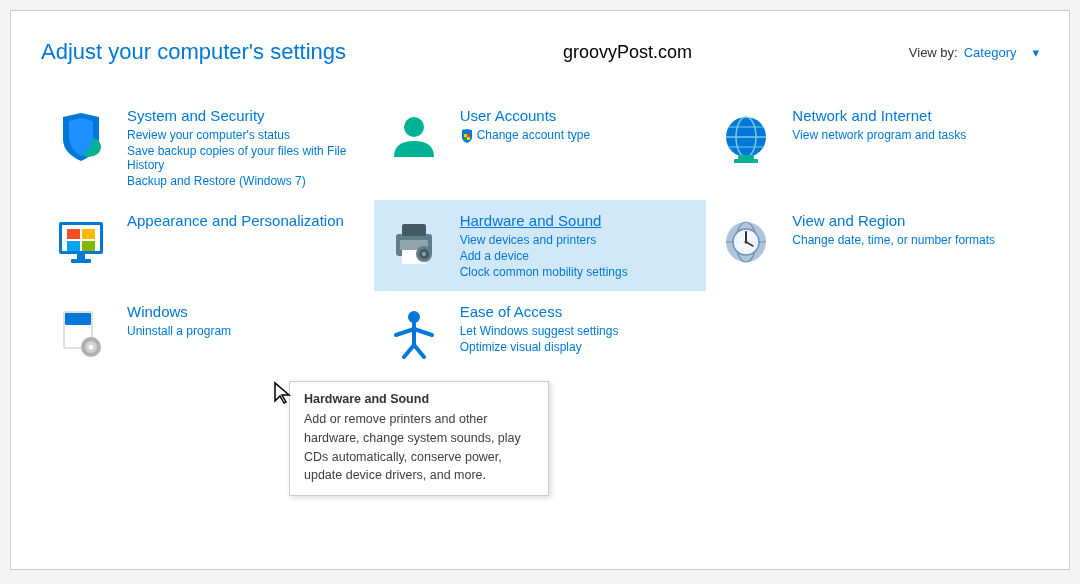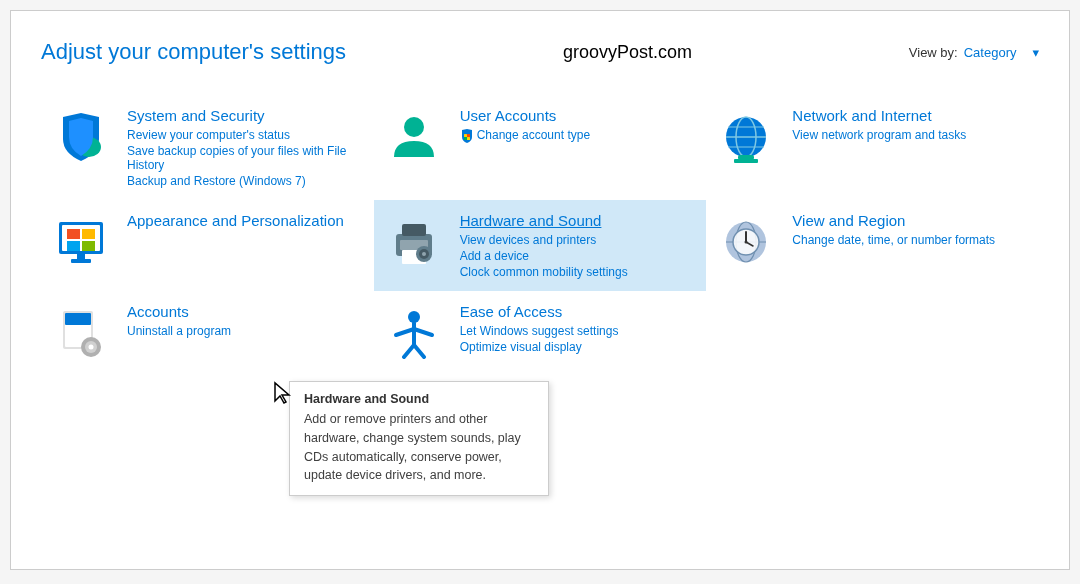--- a/index.html
+++ b/index.html
@@ -285,7 +285,7 @@
         </svg>
       </div>
       <div class="text-area">
-        <div class="cat-title">Accounts</div>
+        <div class="cat-title">Windows</div>
         <a class="cat-link">Uninstall a program</a>
       </div>
     </div>

